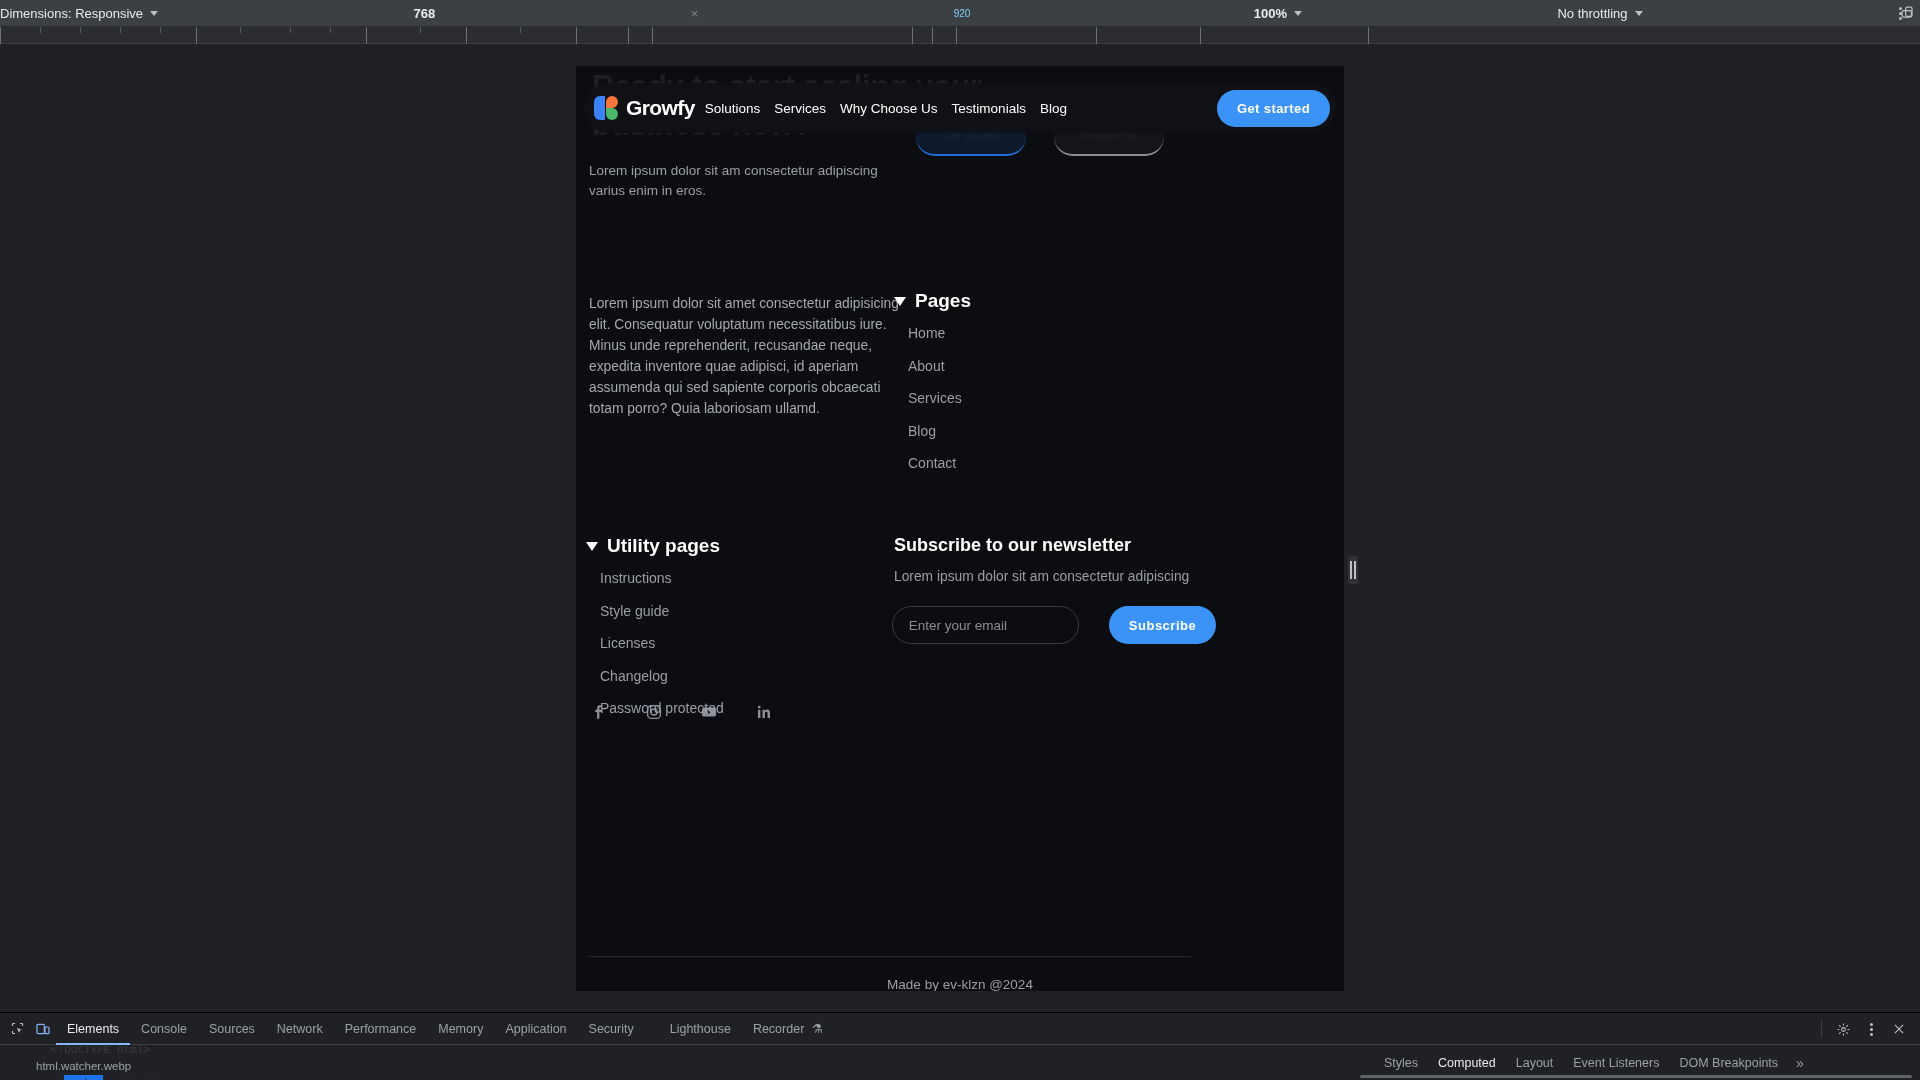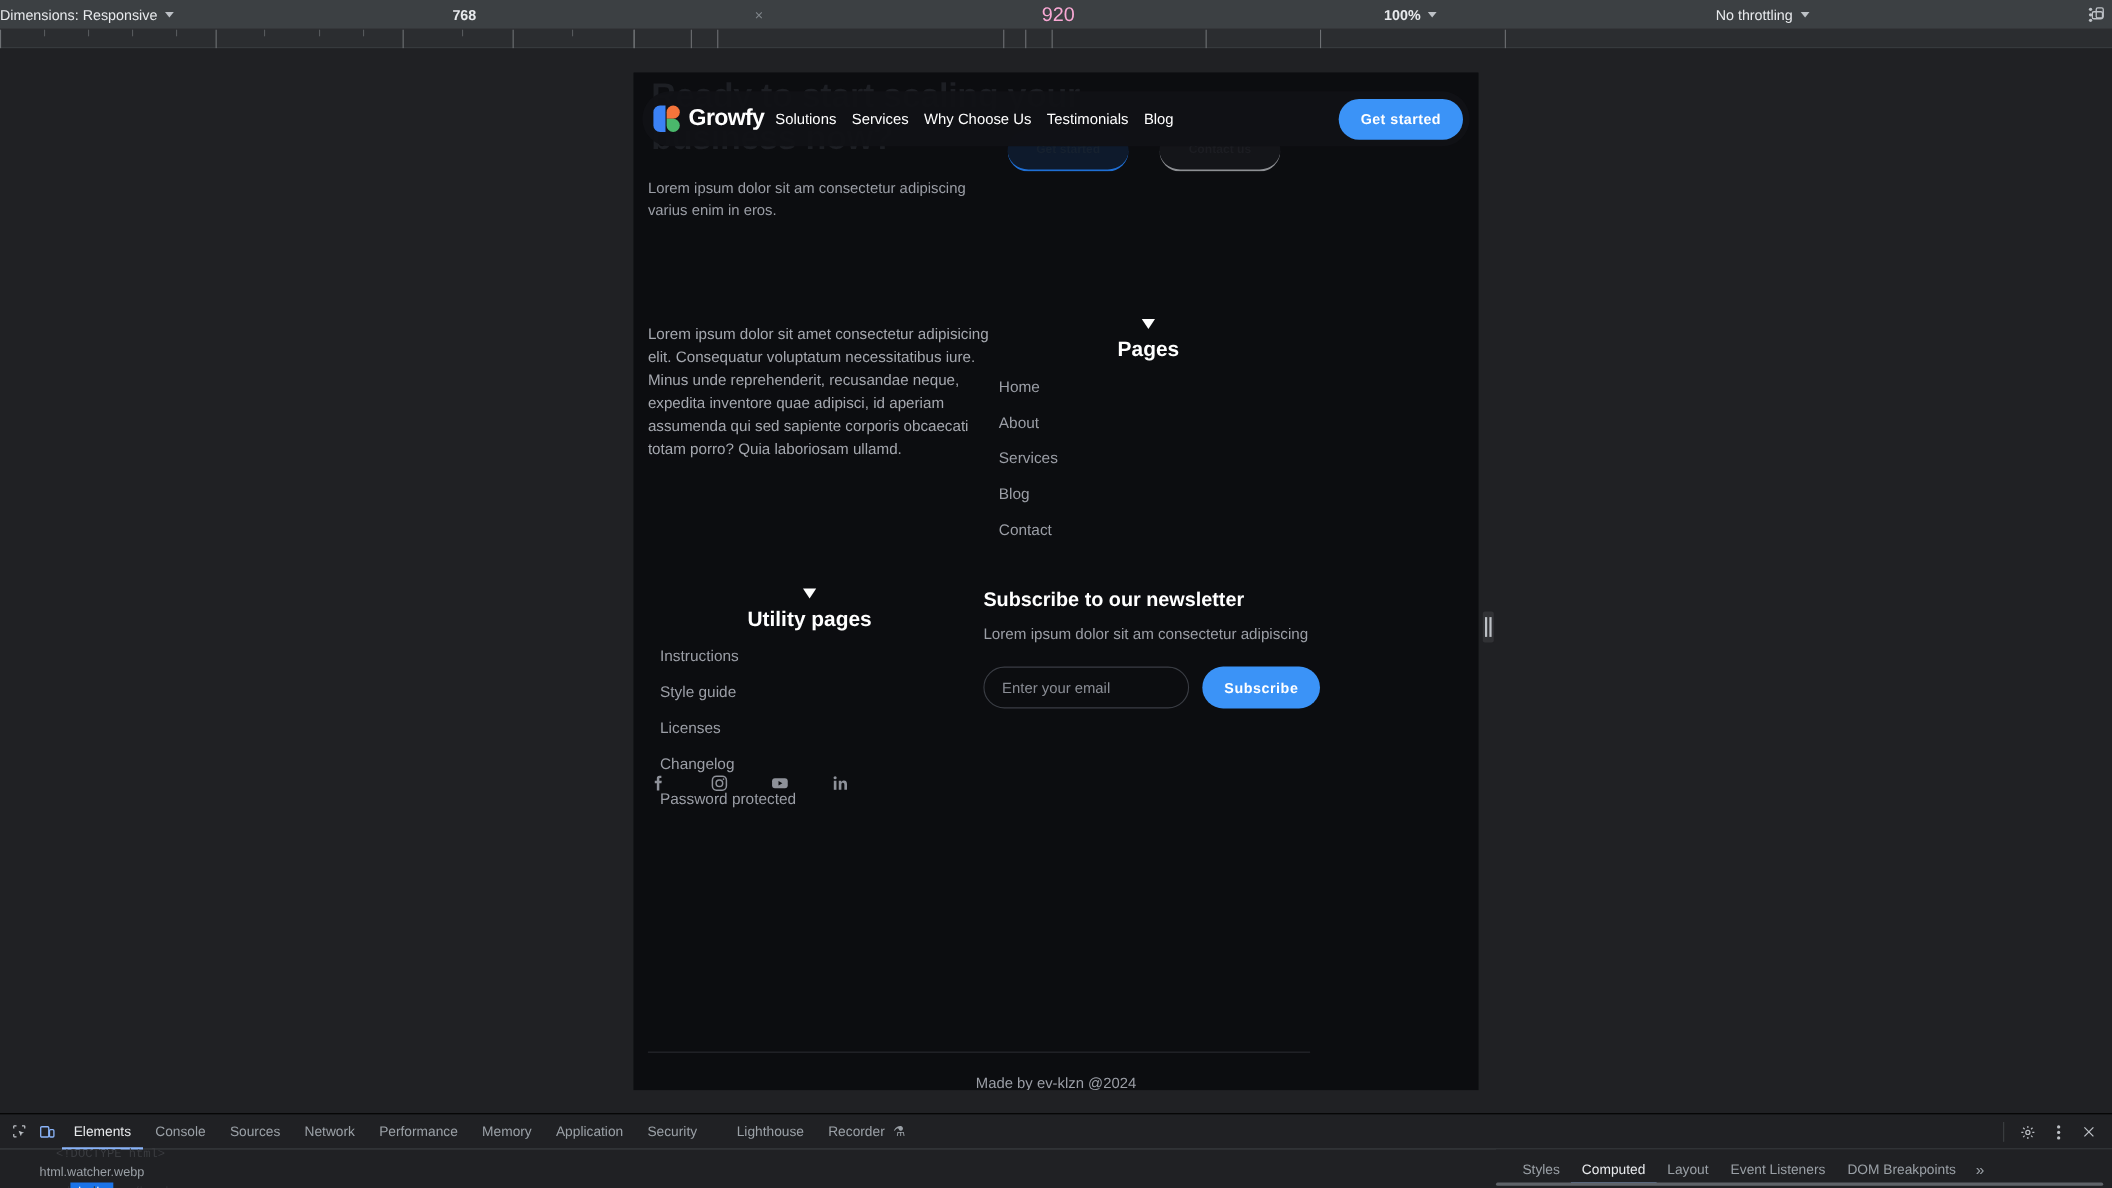--- a/index.html
+++ b/index.html
@@ -32,7 +32,7 @@
   }
   .dt-val { font-weight: bold; font-size: 13px; }
   .dt-x { color: #80868b; font-size: 13px; }
-  .dt-ph { color: #f9a8d4; font-size: 18px; }
+  .dt-ph { color: #7dd3fc; font-size: 10px; }
   .dt-rotate { width: 22px; height: 20px; display: flex; align-items: center; justify-content: center; }
   .dt-kebab {
     position: absolute; right: 10px; top: 0; height: 27px;

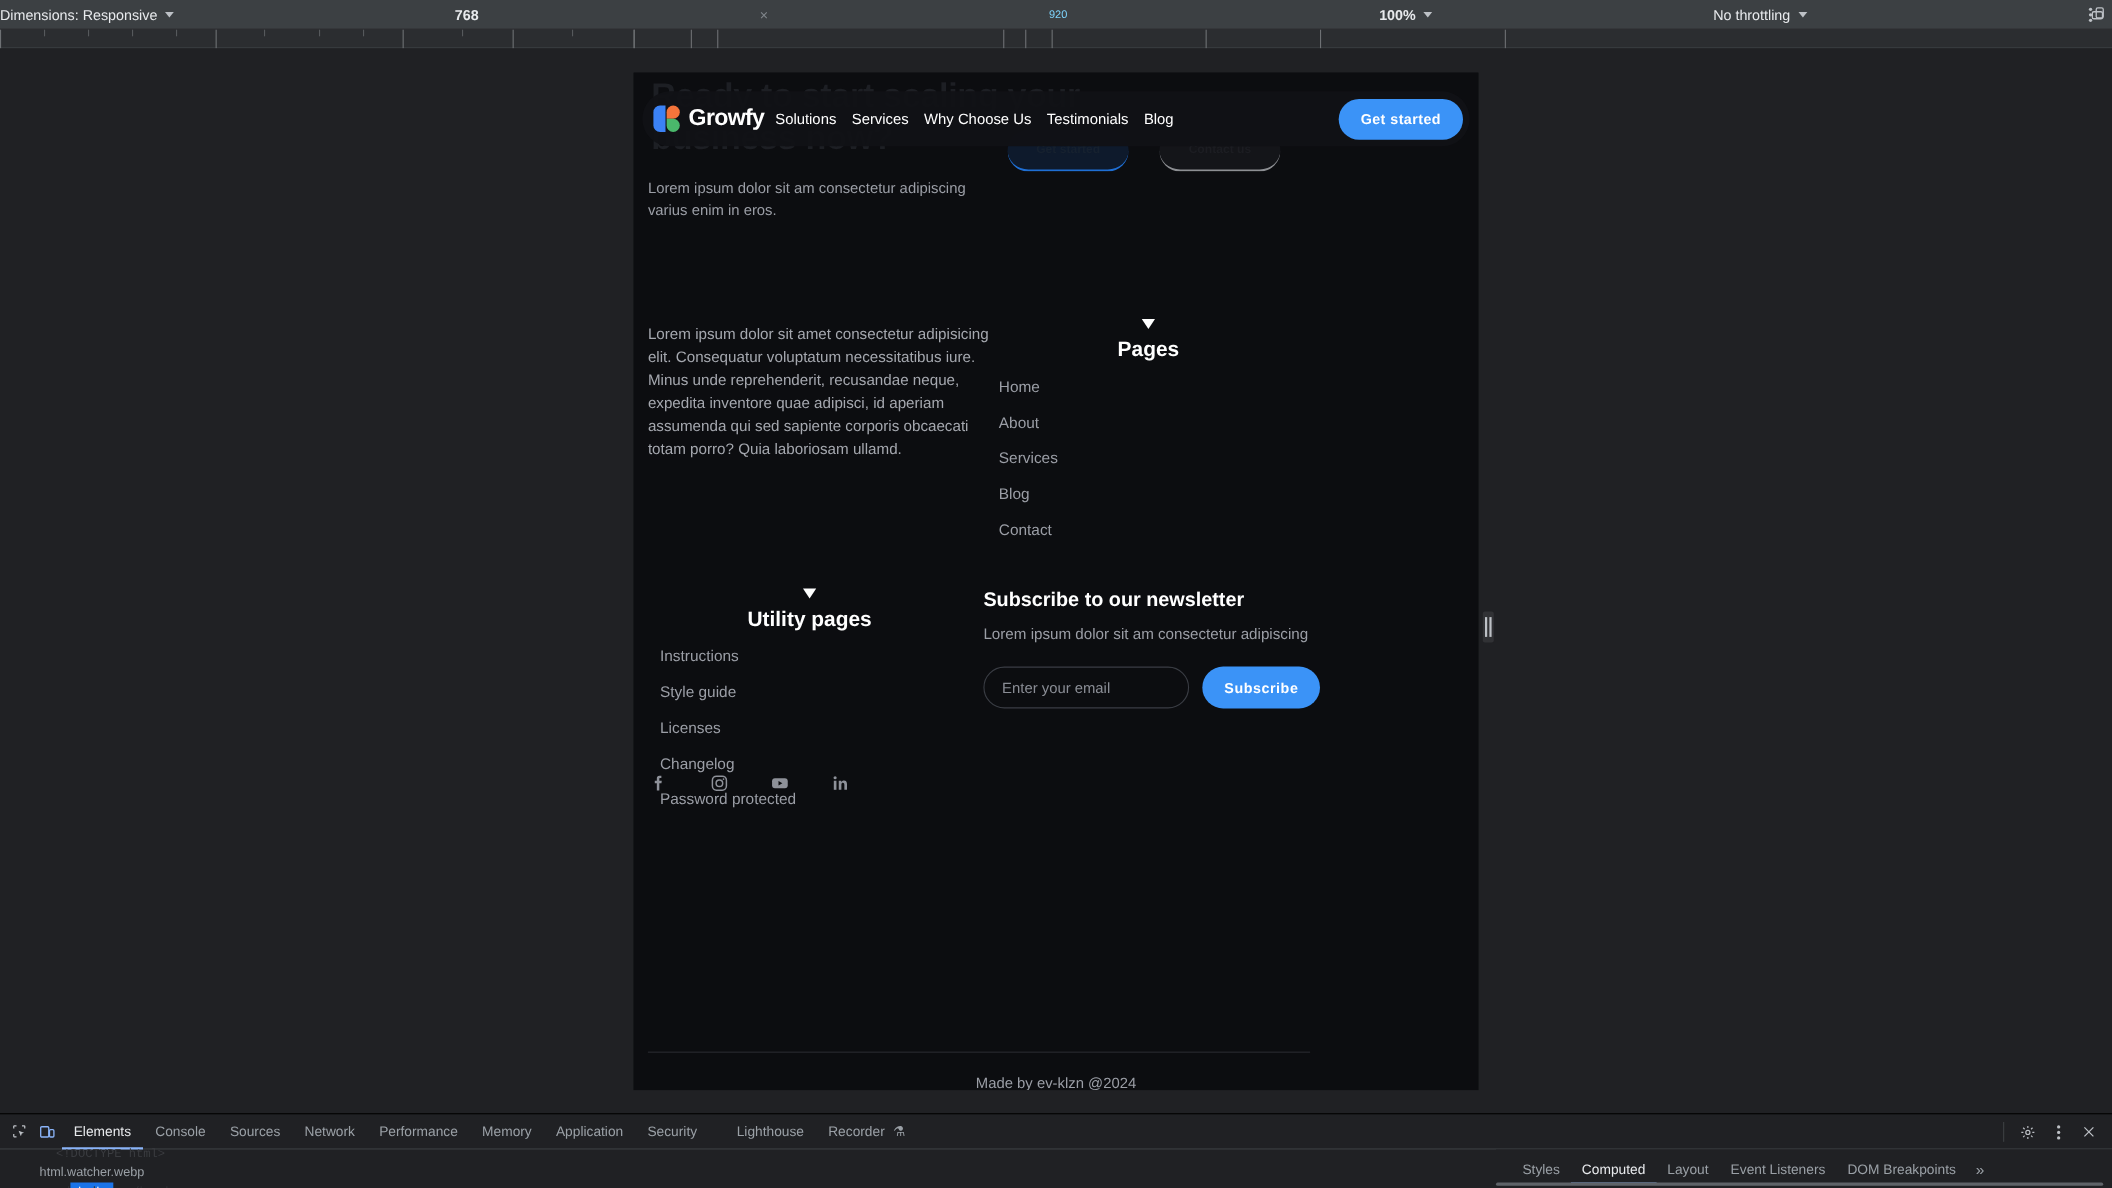--- a/index.html
+++ b/index.html
@@ -155,7 +155,7 @@
 
   .col-head {
     display: flex; align-items: center; gap: 9px;
-    font-size: 19px; font-weight: bold; color: #fff; margin-bottom: 13px; flex-direction: column;
+    font-size: 19px; font-weight: bold; color: #fff; margin-bottom: 13px;
   }
   .tri {
     width: 0; height: 0; border-left: 6.5px solid transparent;

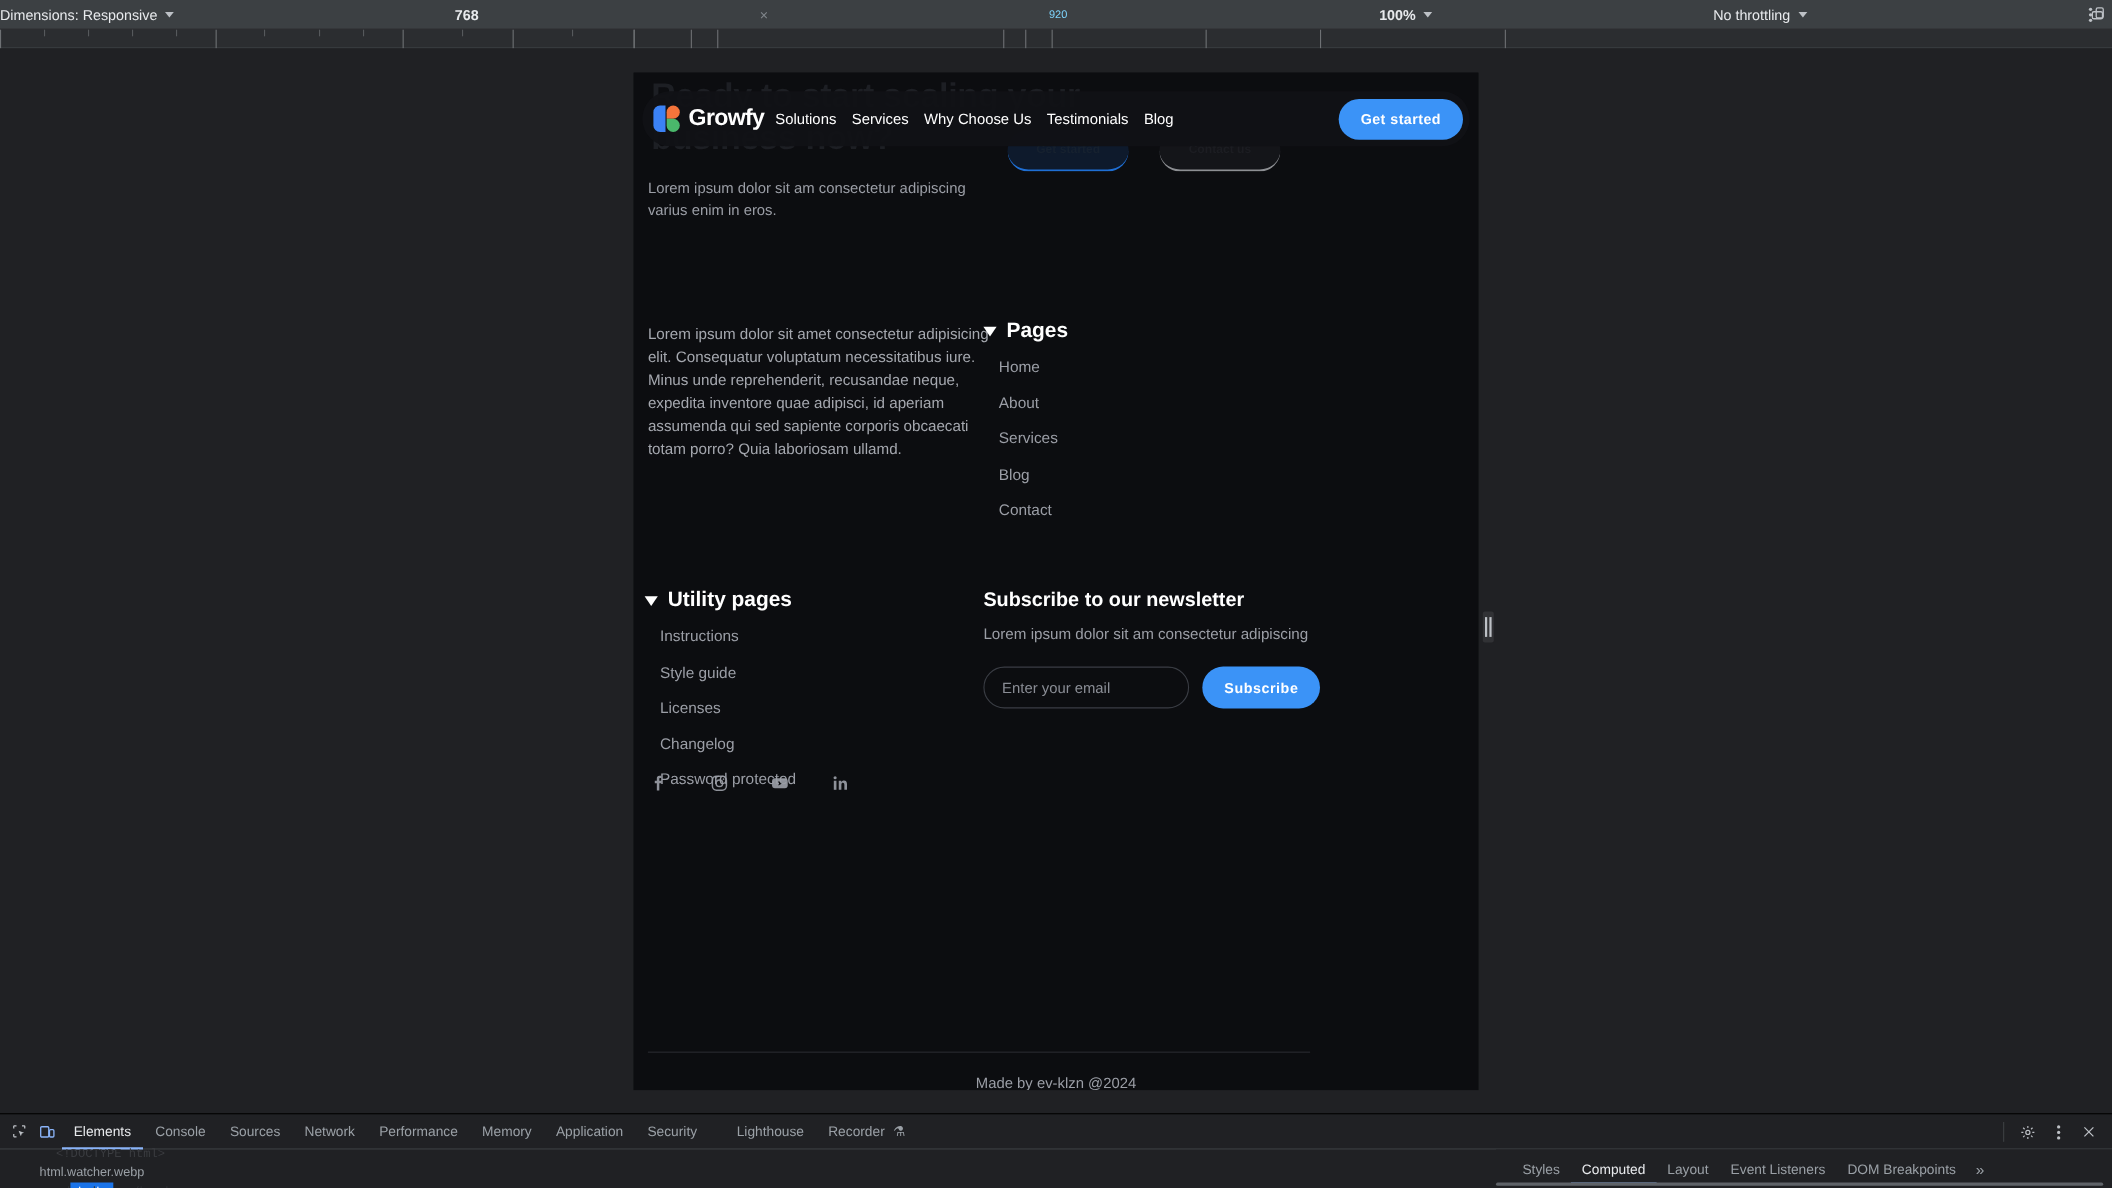--- a/index.html
+++ b/index.html
@@ -166,7 +166,7 @@
 
   .news-title { font-size: 18px; font-weight: bold; color: #fff; margin-bottom: 13px; }
   .news-desc { font-size: 13.8px; color: #9b9ea6; margin-bottom: 22px; }
-  .news-form { display: flex; align-items: center; gap: 12px; }
+  .news-form { display: flex; align-items: center; gap: 30px; justify-content: center; }
   .news-input {
     width: 187px; height: 38px; border-radius: 22px;
     background: transparent; border: 1px solid #3a3d44;

